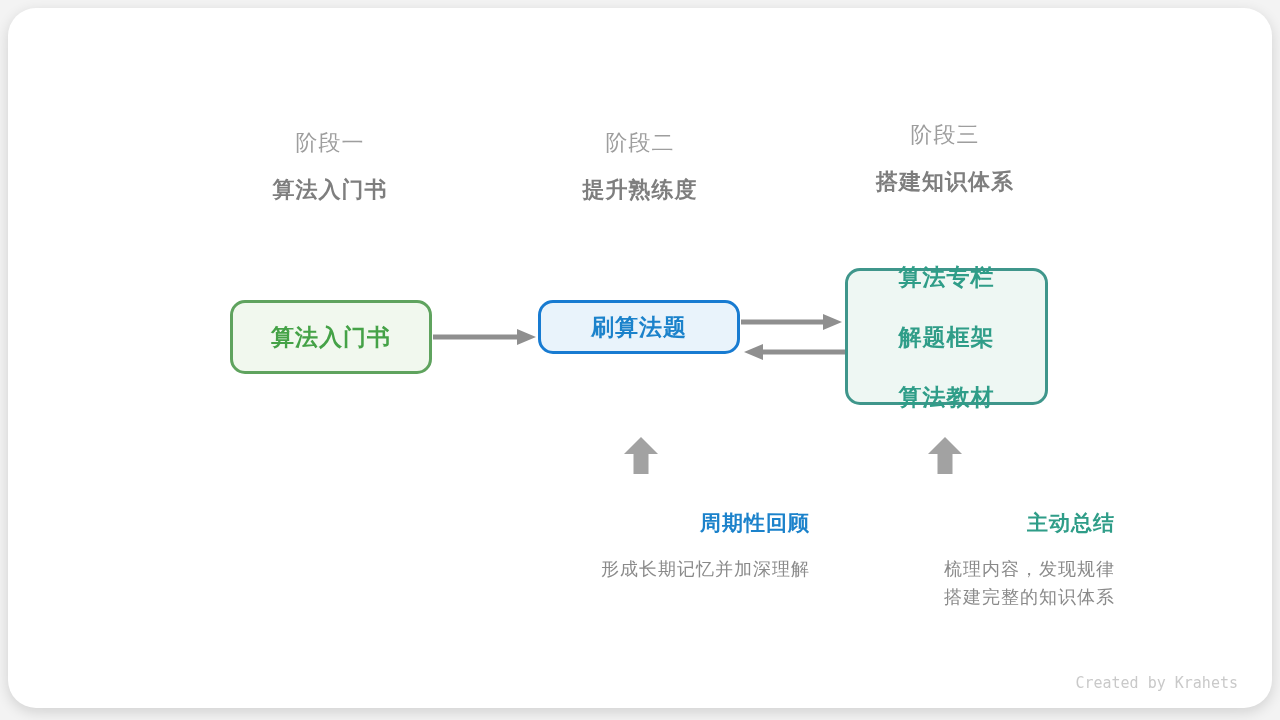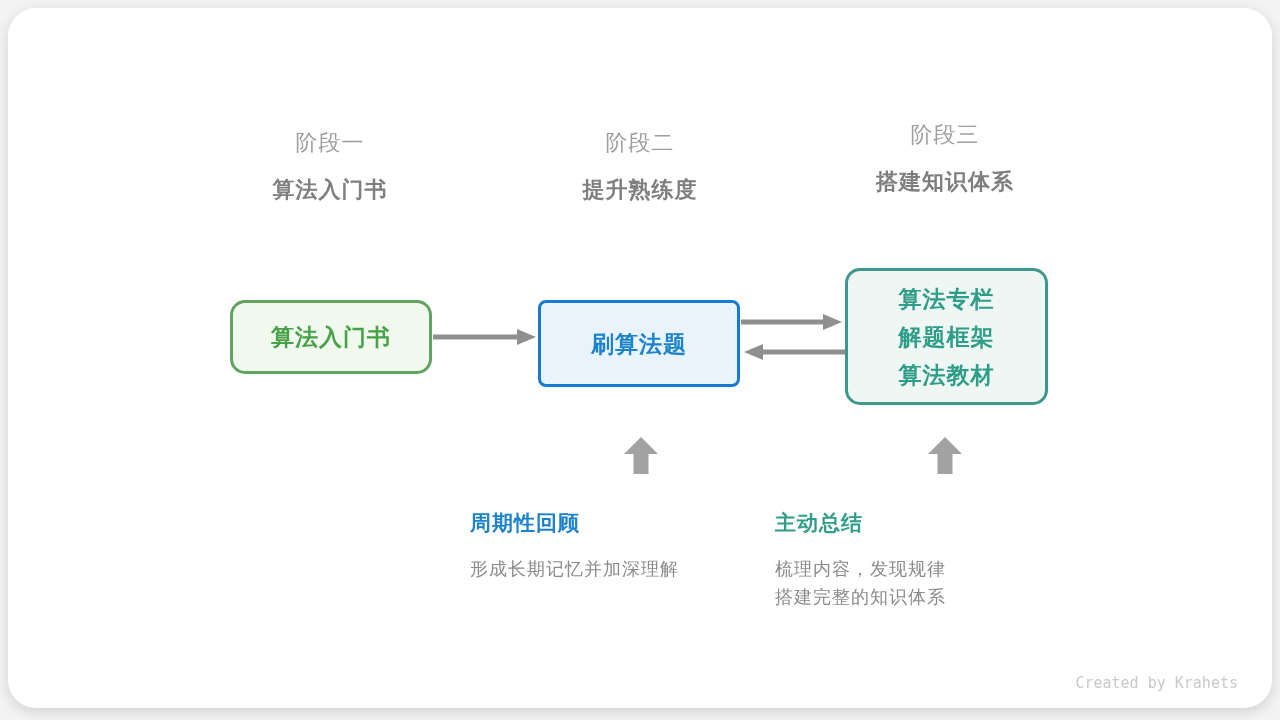--- a/index.html
+++ b/index.html
@@ -44,7 +44,7 @@
   .node .node-line{line-height:38px;}
   .node.green{background:var(--green-bg);border-color:var(--green-border);color:var(--green-text);}
   .node.blue{background:var(--blue-bg);border-color:var(--blue-border);color:var(--blue-text);}
-  .node.teal{background:var(--teal-bg);border-color:var(--teal-border);color:var(--teal-text);}
+  .node.teal{background:var(--teal-bg);border-color:var(--teal-border);color:var(--teal-text);gap:22px;}
   
   svg.harrow line{stroke:var(--arrow-gray);stroke-width:5;}
   svg.harrow polygon{fill:var(--arrow-gray);}

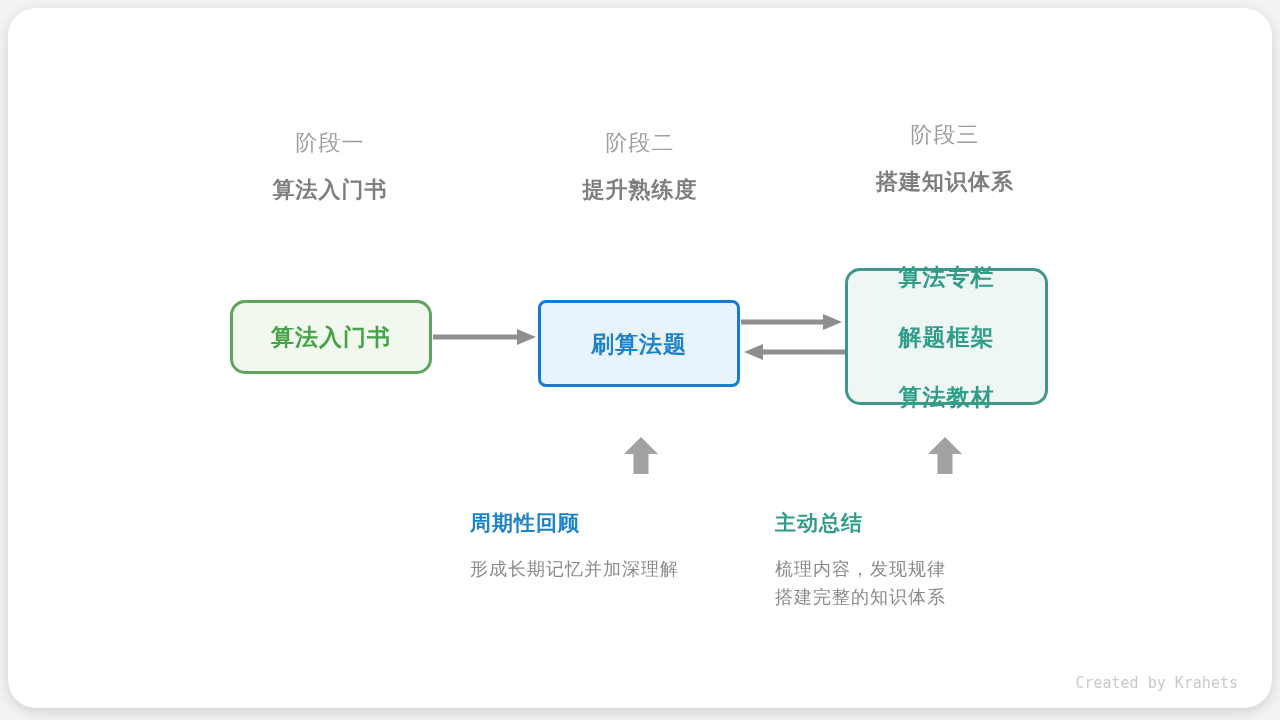--- a/index.html
+++ b/index.html
@@ -84,7 +84,7 @@
   <div class="node-line">算法入门书</div>
 </div>
 
-<div class="node blue" style="left:538px;top:300px;width:202px;height:87px;border-radius:8px;">
+<div class="node blue" style="left:538px;top:300px;width:202px;height:54px;">
   <div class="node-line">刷算法题</div>
 </div>
 

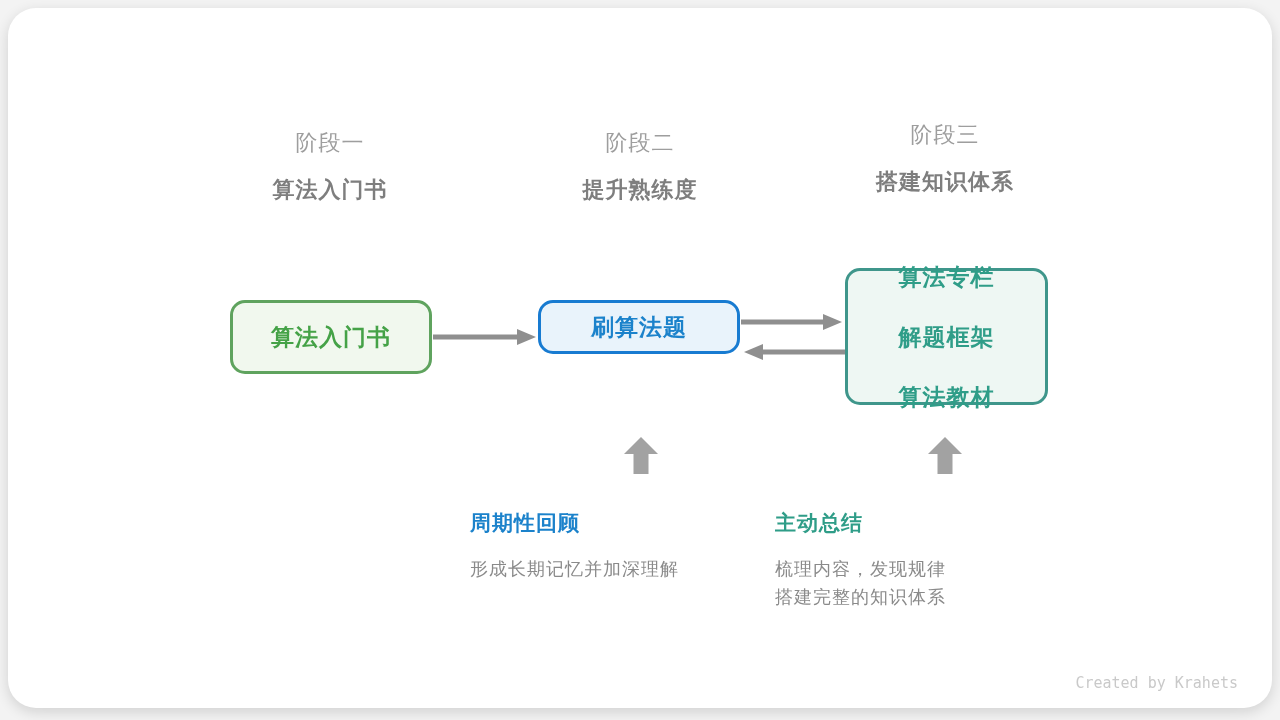--- a/index.html
+++ b/index.html
@@ -50,7 +50,7 @@
   svg.harrow polygon{fill:var(--arrow-gray);}
   svg.uparrow polygon{fill:var(--block-arrow-gray);}
   
-  .annotation{position:absolute;width:340px;text-align:left;}
+  .annotation{position:absolute;width:340px;text-align:right;}
   .annotation-title{font-size:21px;font-weight:bold;line-height:30px;letter-spacing:1px;}
   .annotation.blue .annotation-title{color:var(--blue-text);}
   .annotation.teal .annotation-title{color:var(--teal-text);}

